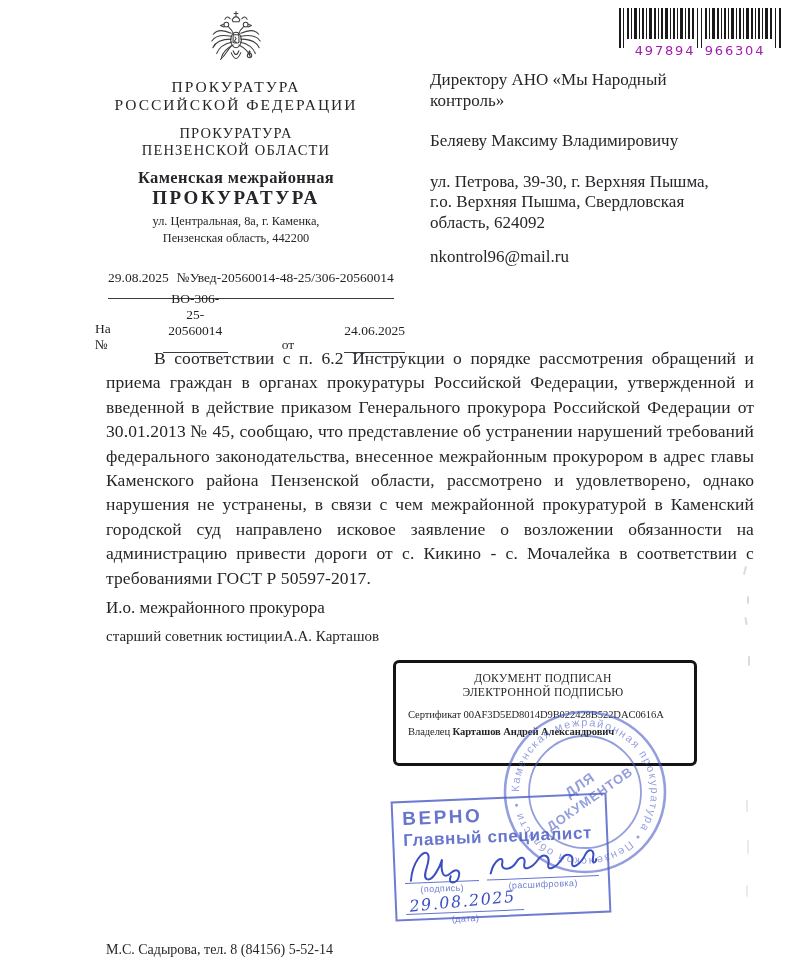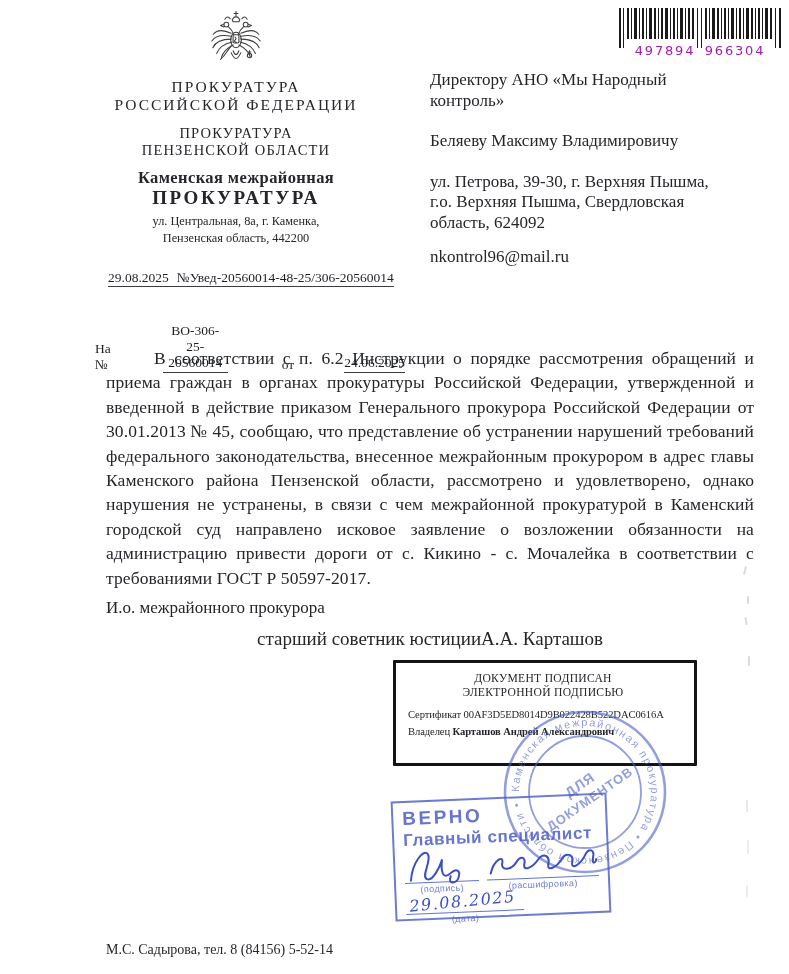--- a/index.html
+++ b/index.html
@@ -29,7 +29,7 @@
   
   .refs { position:absolute; left:95px; top:270px; width:310px; font-size:13.5px; color:#1e2022; }
   .refs .line1 { margin-left:13px; }
-  .u { border-bottom:1px solid #3a3c40; padding-bottom:1px;margin-top:32px; }
+  .u { border-bottom:1px solid #3a3c40; padding-bottom:13px; }
   .refs .line2 { margin-top:5px; display:flex; align-items:flex-end;gap:44px; }
   .refs .in-num { display:inline-block; width:178px; text-align:center; margin-left:8px; }
   .refs .from { margin-left:10px; margin-right:6px; }

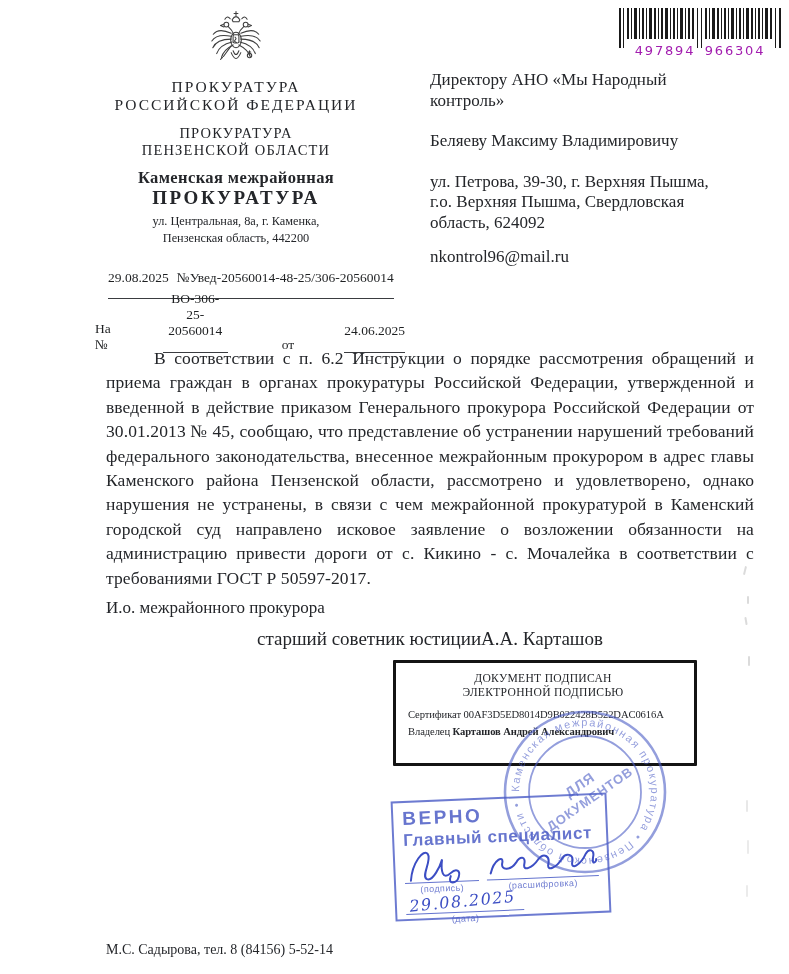--- a/index.html
+++ b/index.html
@@ -40,7 +40,7 @@
   
   .post1 { position:absolute; left:106px; top:598px; font-size:17px; }
   .sigrow { position:absolute; left:106px; top:628px; width:648px; display:flex;
-            justify-content:center; font-size:19px; }
+            justify-content:flex-start; font-size:15px; }
   
   .esign { position:absolute; left:393px; top:660px; width:304px; height:106px;
            border:3px solid #141414; border-radius:1px; padding:9px 16px 6px 12px; background:transparent; z-index:2; }

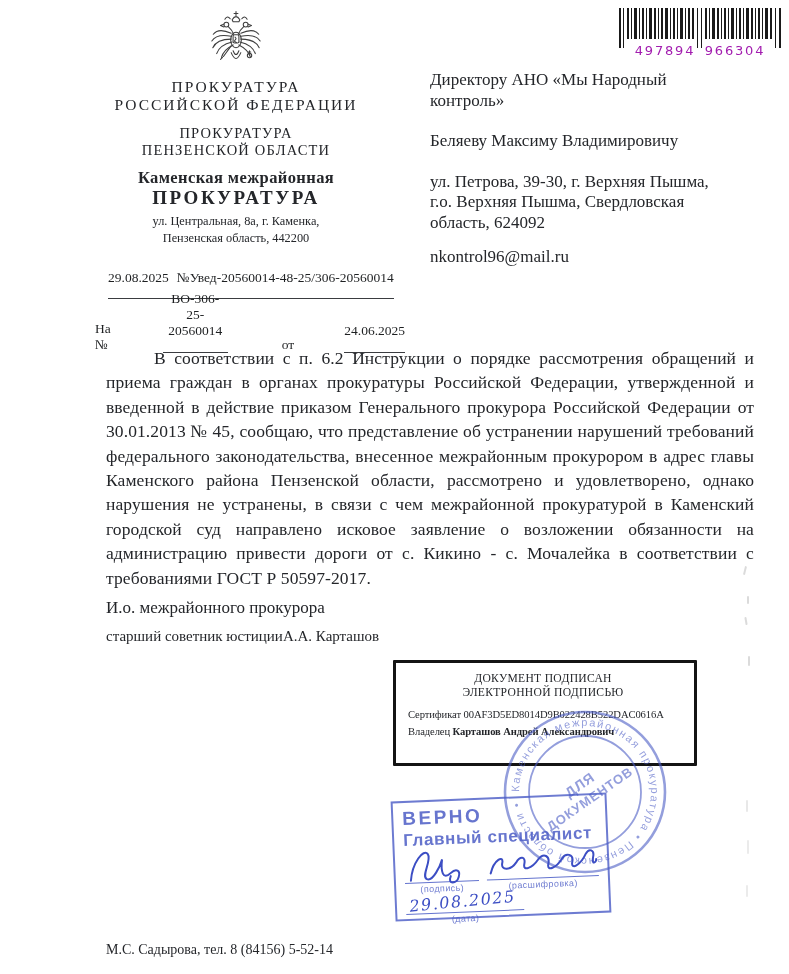--- a/index.html
+++ b/index.html
@@ -43,7 +43,7 @@
             justify-content:flex-start; font-size:15px; }
   
   .esign { position:absolute; left:393px; top:660px; width:304px; height:106px;
-           border:3px solid #141414; border-radius:1px; padding:9px 16px 6px 12px; background:transparent; z-index:2; }
+           border:3px solid #141414; border-radius:6px; padding:9px 16px 6px 12px; background:transparent; z-index:2; }
   .esign .t { text-align:center; font-size:11.6px; line-height:14px; letter-spacing:.3px; }
   .esign .row { font-size:10.6px; line-height:16.5px; letter-spacing:-.1px; }
   .esign .rows { margin-top:7px; }

